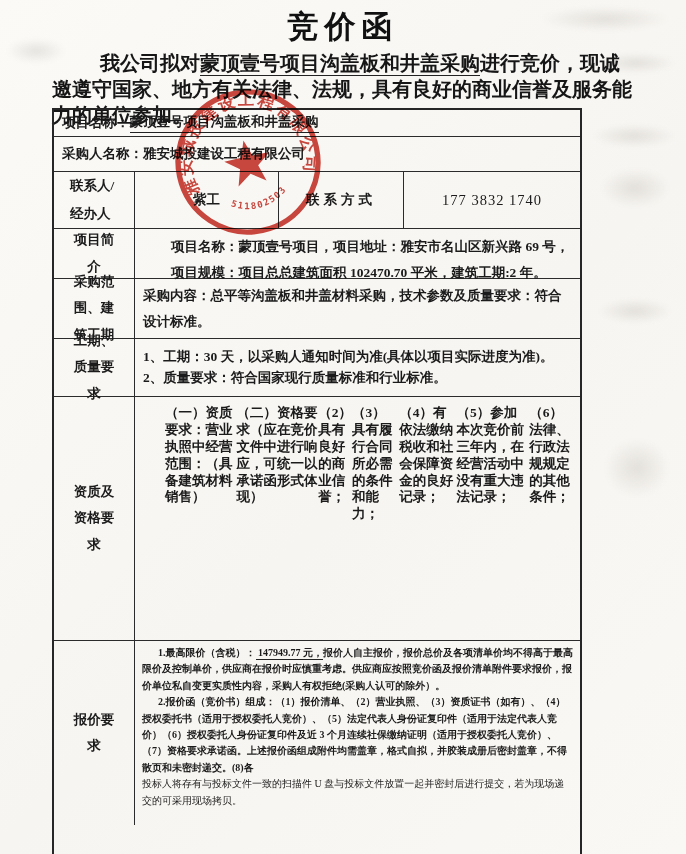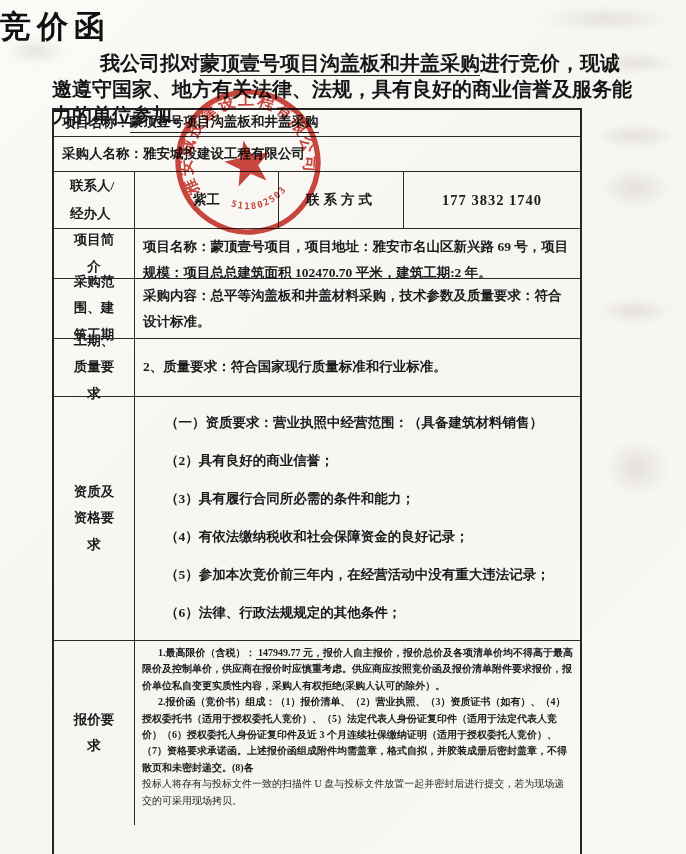--- a/index.html
+++ b/index.html
@@ -18,7 +18,7 @@
   
   .doc-title{
     position:absolute;top:6px;left:0;width:100%;
-    text-align:left;
+    text-align:center;
     font-size:31px;font-weight:bold;
     letter-spacing:6px;
     color:#111;

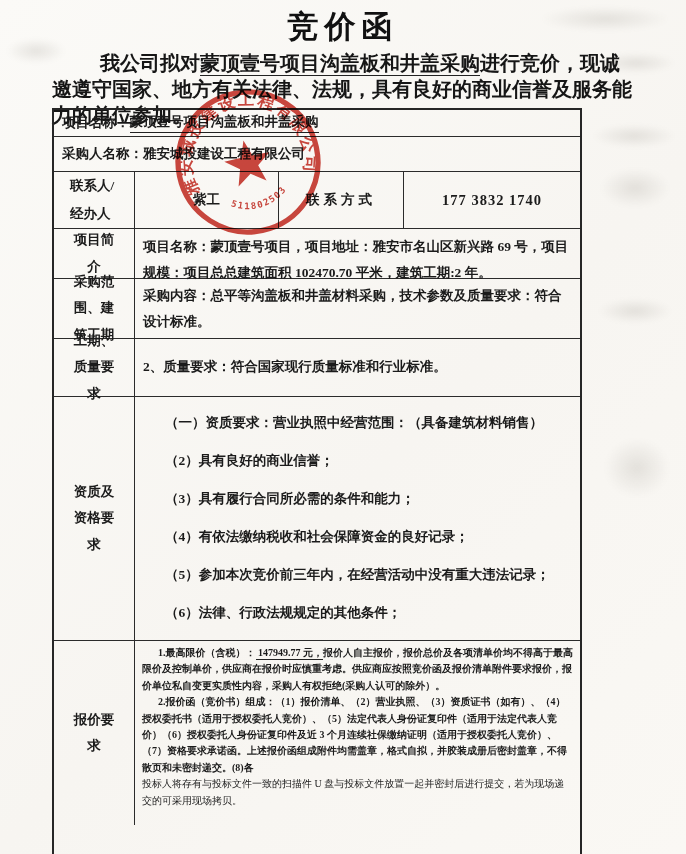--- a/index.html
+++ b/index.html
@@ -83,7 +83,7 @@
   .phone-cell{
     flex:1;
     display:flex;align-items:center;justify-content:center;
-    font-weight:700;font-size:14.5px;letter-spacing:1px;
+    font-weight:400;font-size:14.5px;letter-spacing:1px;
     font-family:"Liberation Serif","DejaVu Serif",serif;
   }
   .qual-list{

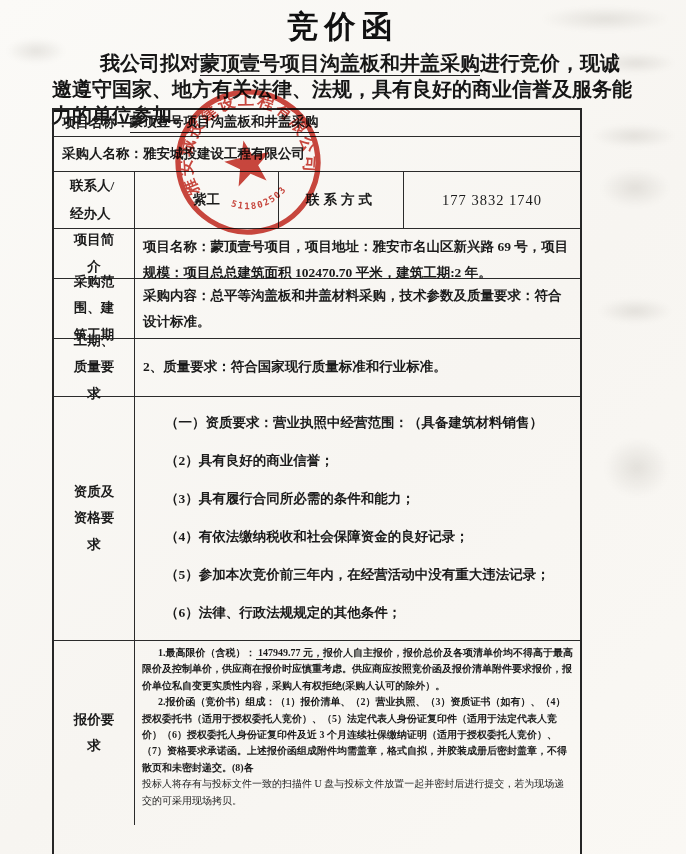--- a/index.html
+++ b/index.html
@@ -162,7 +162,7 @@
 
     <div class="row" style="height:50px;">
       <div class="cell lc">项目简介</div>
-      <div class="cell cc" style="display:block;padding-top:5px;">项目名称：蒙顶壹号项目，项目地址：雅安市名山区新兴路 69 号，项目规模：项目总总建筑面积 102470.70 平米，建筑工期:2 年。</div>
+      <div class="cell cc" style="display:block;padding-top:5px;margin-left:28px;">项目名称：蒙顶壹号项目，项目地址：雅安市名山区新兴路 69 号，项目规模：项目总总建筑面积 102470.70 平米，建筑工期:2 年。</div>
     </div>
 
     <div class="row" style="height:60px;">

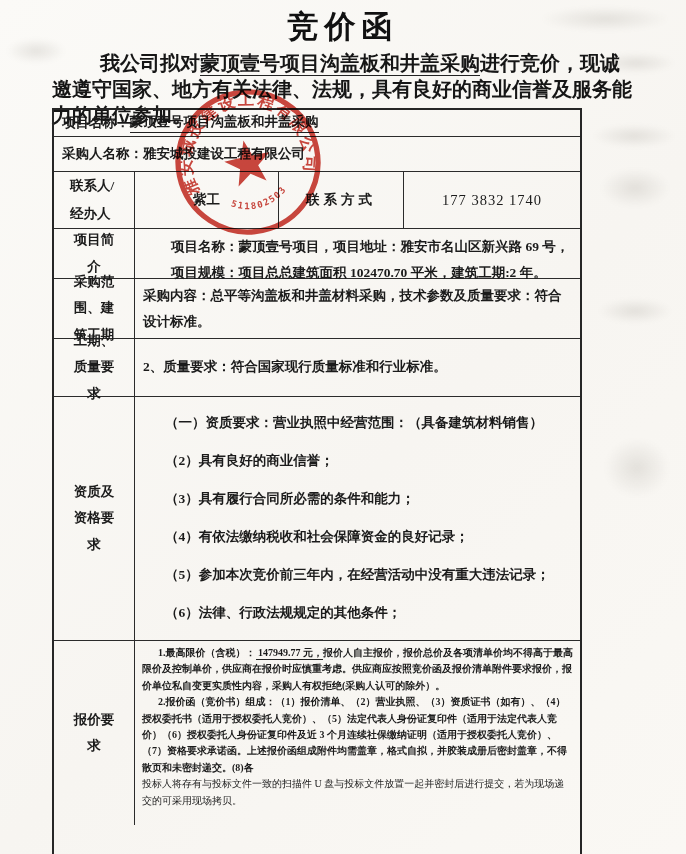--- a/index.html
+++ b/index.html
@@ -173,6 +173,7 @@
     <div class="row" style="height:58px;">
       <div class="cell lc">工期、质量要求</div>
       <div class="cell cc sched">
+        <div>1、工期：30 天，以采购人通知时间为准(具体以项目实际进度为准)。</div>
         <div>2、质量要求：符合国家现行质量标准和行业标准。</div>
       </div>
     </div>

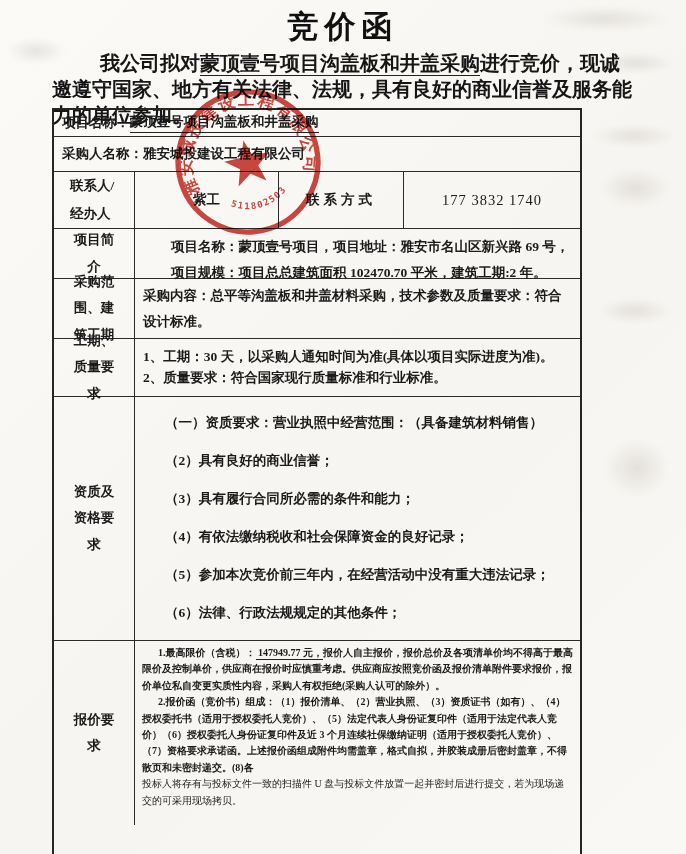--- a/index.html
+++ b/index.html
@@ -87,7 +87,7 @@
     font-family:"Liberation Serif","DejaVu Serif",serif;
   }
   .qual-list{
-    flex:1;display:flex;flex-direction:column;
+    flex:1;display:flex;flex-direction:row;
     justify-content:space-around;
     padding:8px 6px 8px 30px;
     font-weight:600;line-height:1.25;

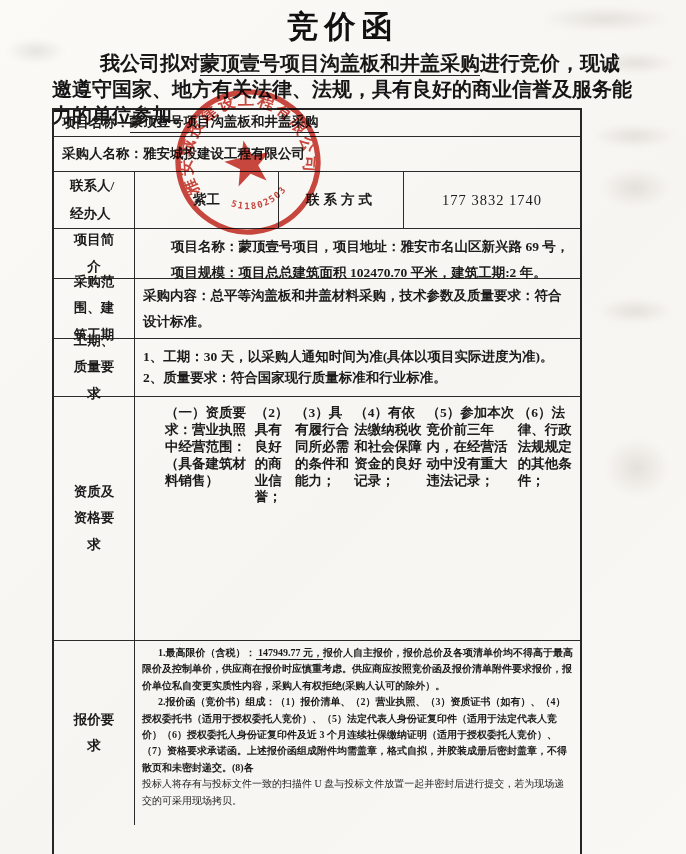--- a/index.html
+++ b/index.html
@@ -182,6 +182,7 @@
       <div class="cell lc">资质及资格要求</div>
       <div class="cell qual-list">
         <div>（一）资质要求：营业执照中经营范围：（具备建筑材料销售）</div>
+        <div>（二）资格要求（应在竞价文件中进行响应，可统一以承诺函形式体现）</div>
         <div>（2）具有良好的商业信誉；</div>
         <div>（3）具有履行合同所必需的条件和能力；</div>
         <div>（4）有依法缴纳税收和社会保障资金的良好记录；</div>

